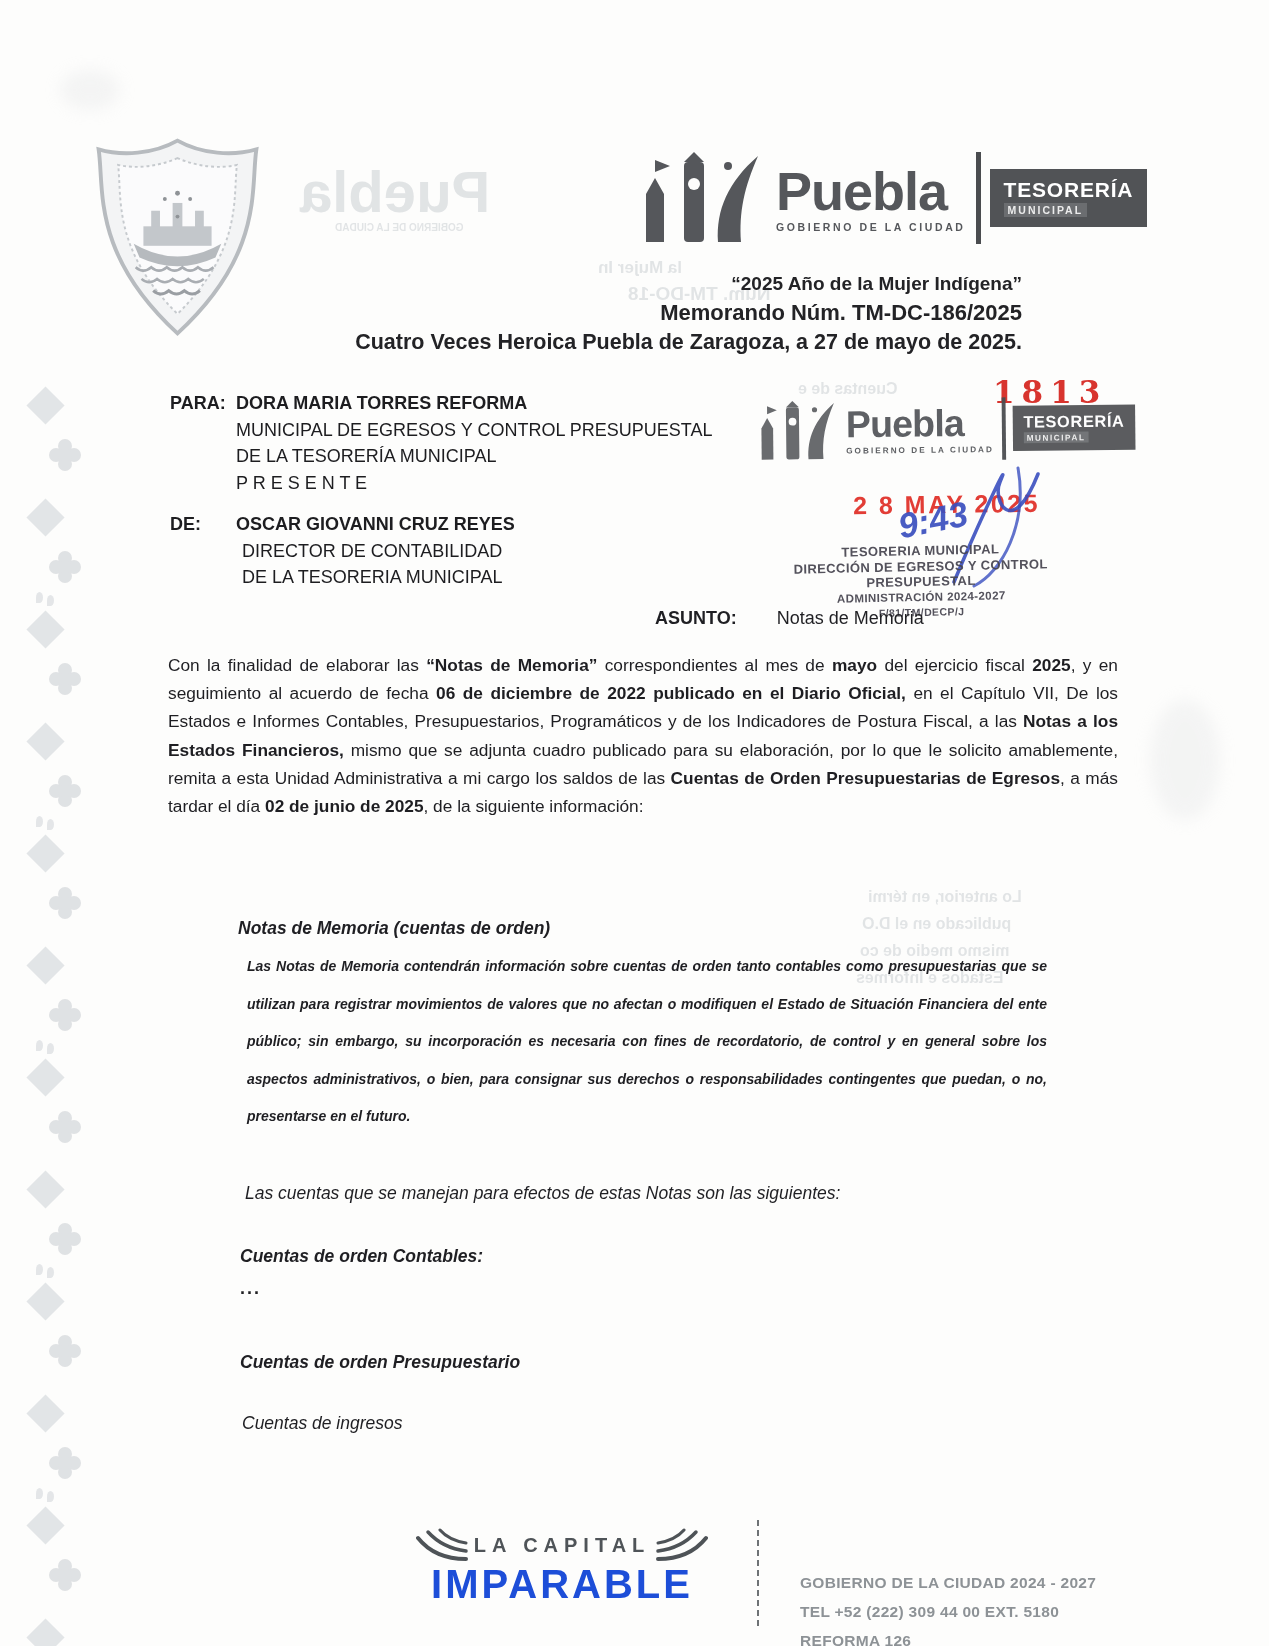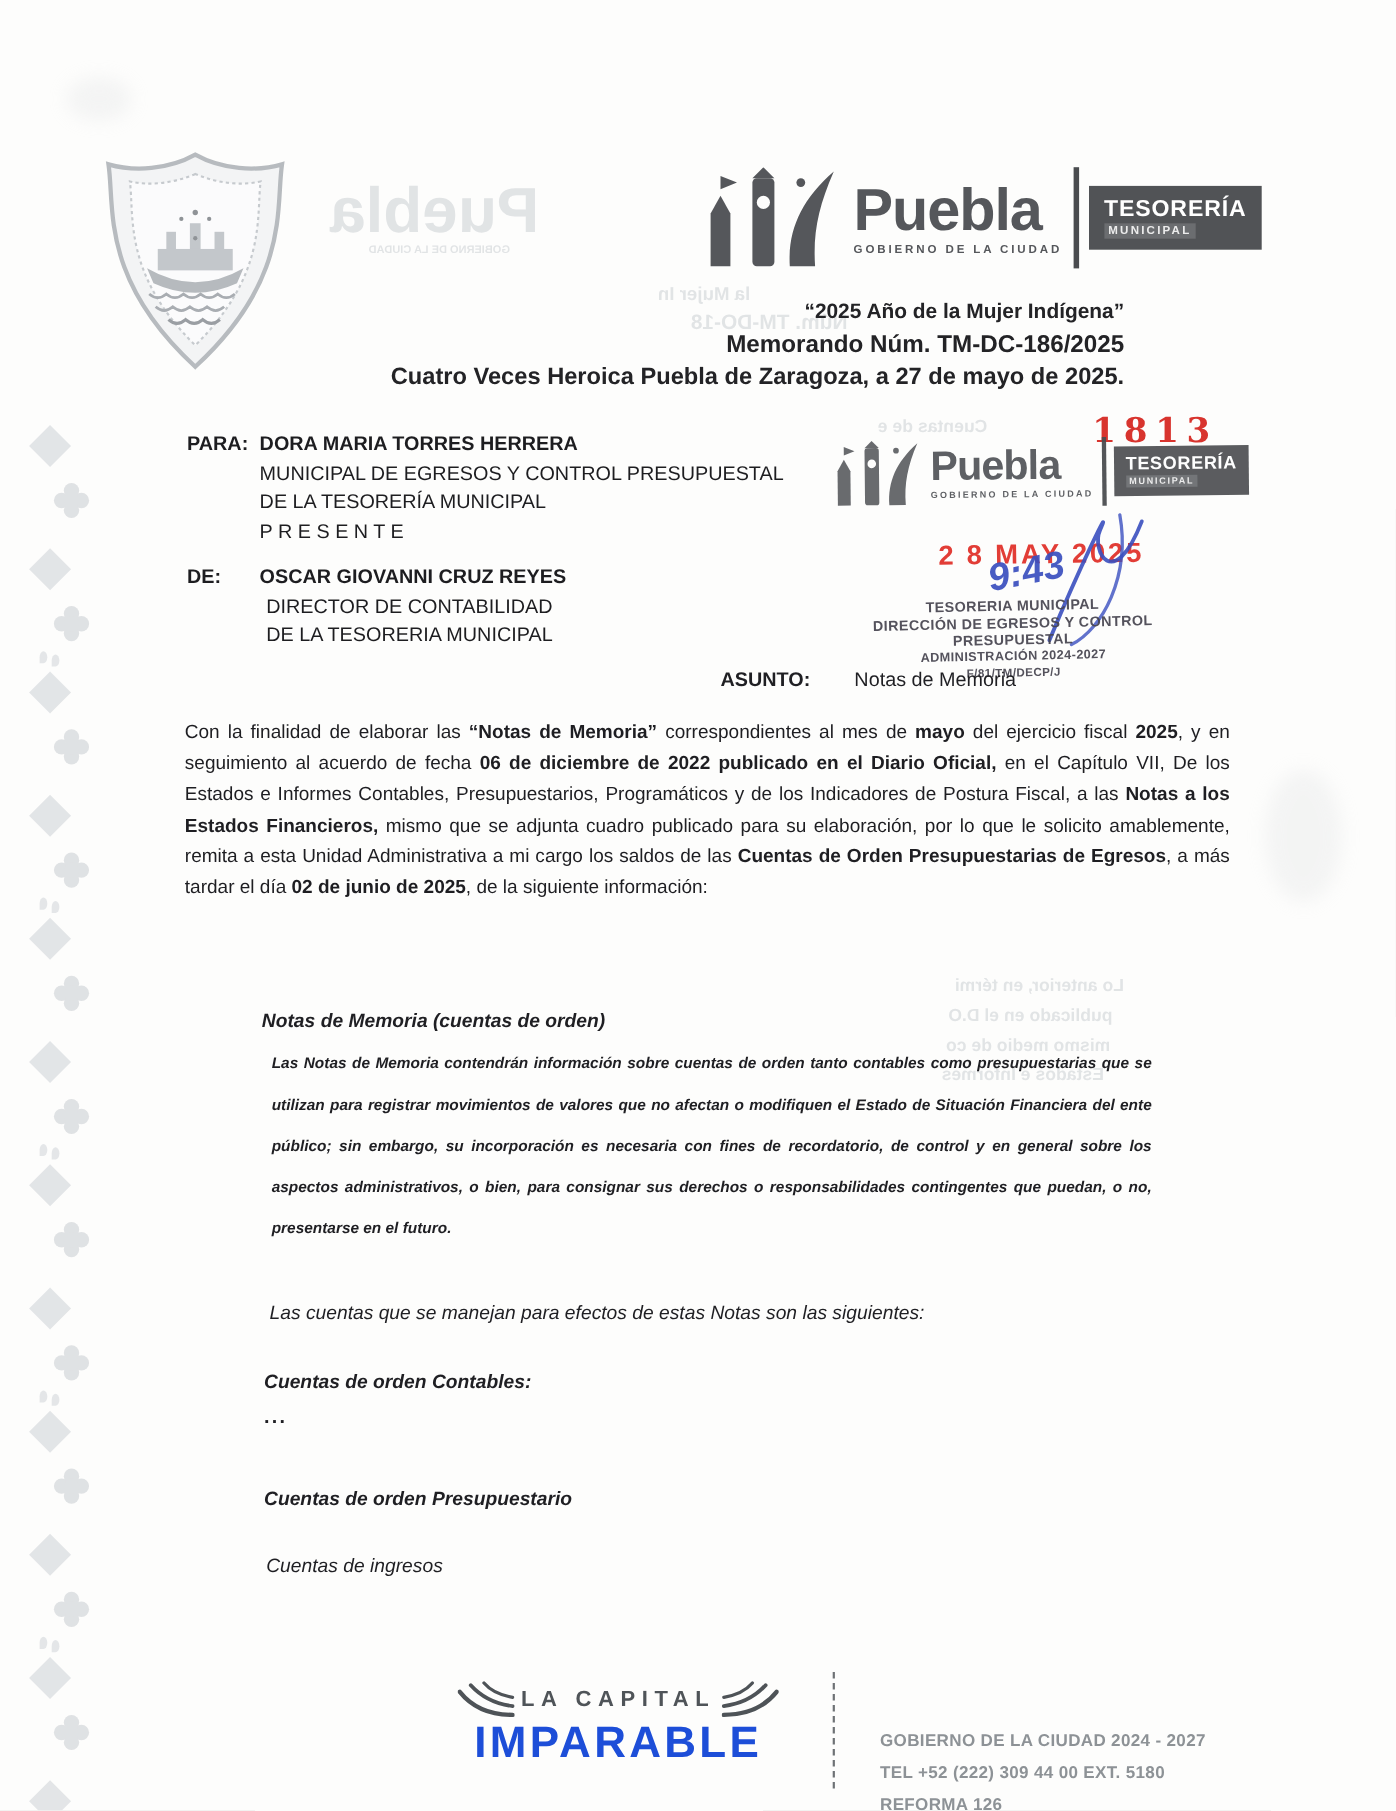--- a/index.html
+++ b/index.html
@@ -181,7 +181,7 @@
 
   <div id="para-block" class="abs addr">
     <div>
-      <span class="lbl">PARA:</span><span class="nm">DORA MARIA TORRES HERRERA</span>
+      <span class="lbl">PARA:</span><span class="nm">DORA MARIA TORRES REFORMA</span>
     </div>
     <div class="ln">MUNICIPAL DE EGRESOS Y CONTROL PRESUPUESTAL</div>
     <div class="ln">DE LA TESORERÍA MUNICIPAL</div>

